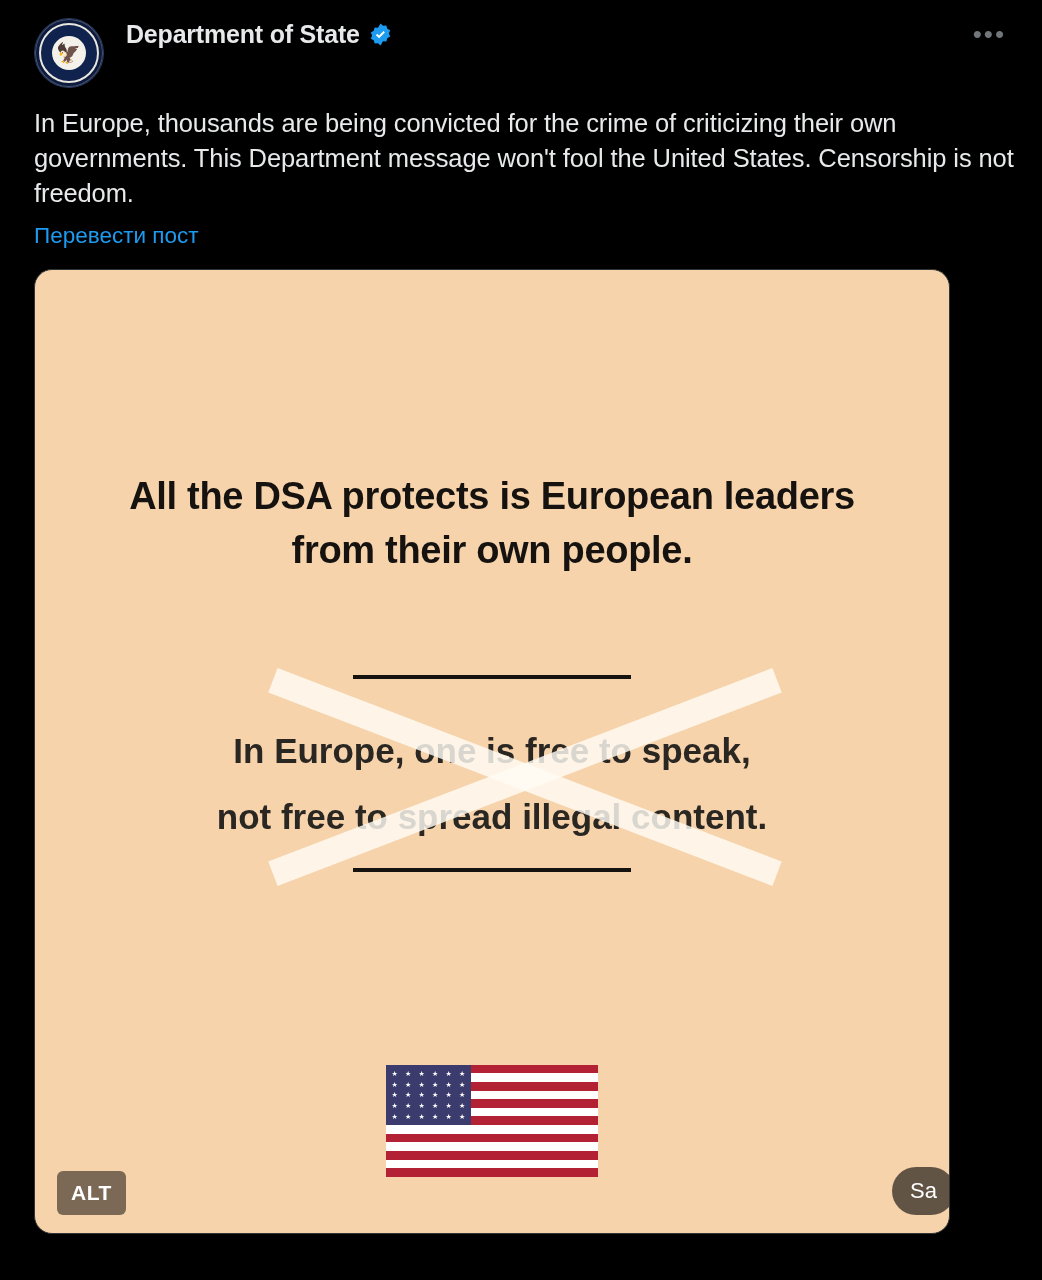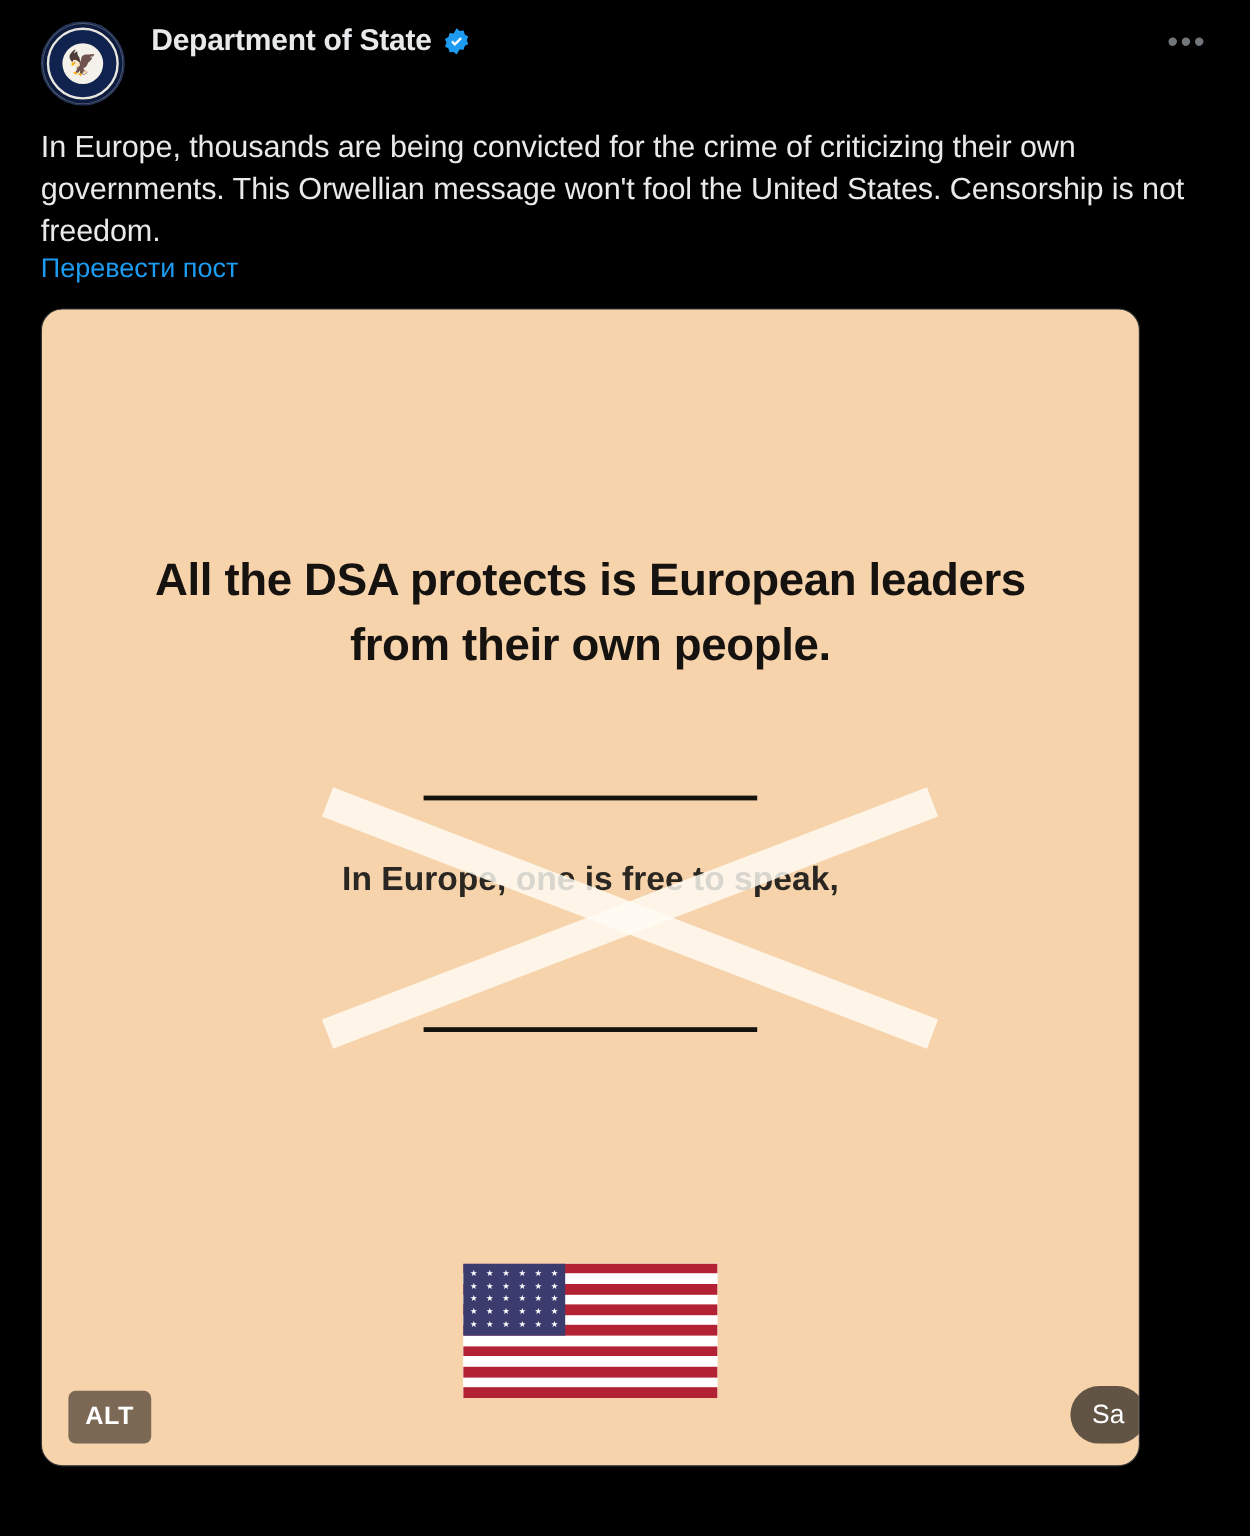--- a/index.html
+++ b/index.html
@@ -291,7 +291,7 @@
     <div class="more-btn">•••</div>
   </div>
 
-  <div class="tweet-text">In Europe, thousands are being convicted for the crime of criticizing their own governments. This Orwellian message won't fool the United States. Censorship is not freedom.</div>
+  <div class="tweet-text">In Europe, thousands are being convicted for the crime of criticizing their own governments. This Department message won't fool the United States. Censorship is not freedom.</div>
 
   <div class="translate-link">Перевести пост</div>
 

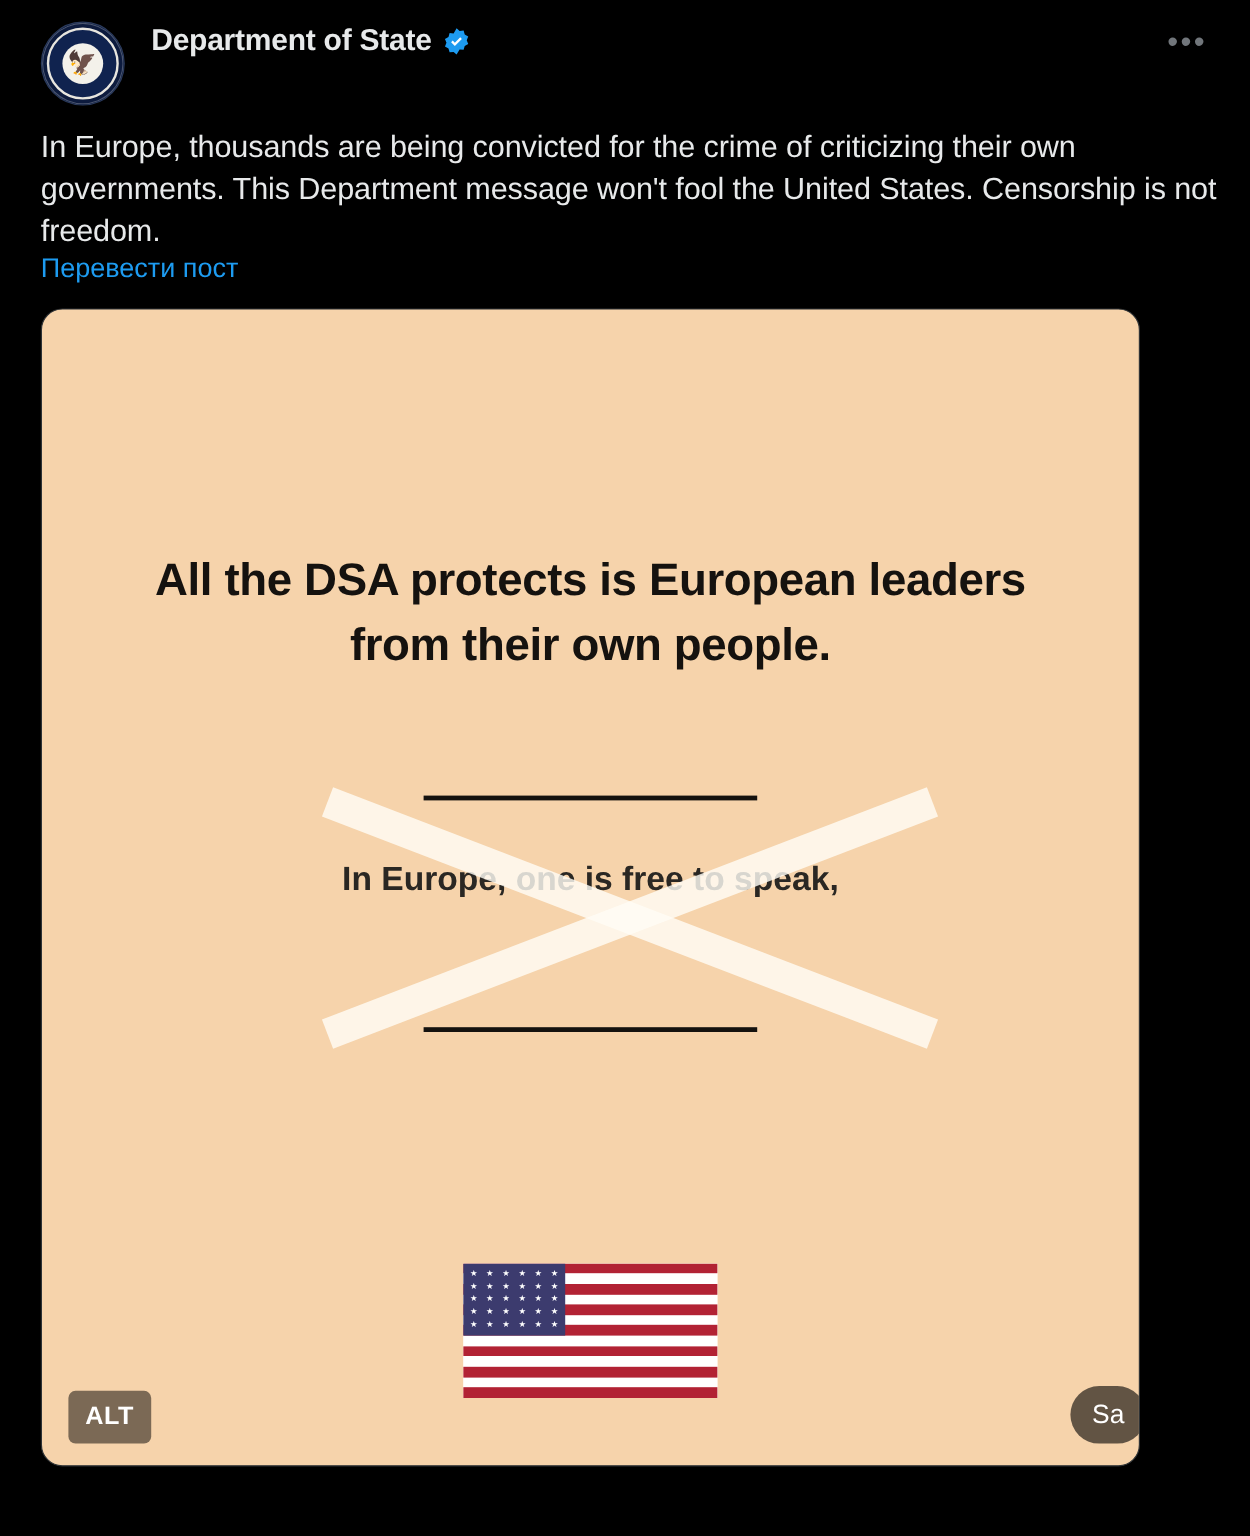--- a/index.html
+++ b/index.html
@@ -121,6 +121,7 @@
   .translate-link {
     color: #1d9bf0;
     font-size: 22.5px;
+    margin-top: 12px;
     cursor: pointer;
     display: inline-block;
   }

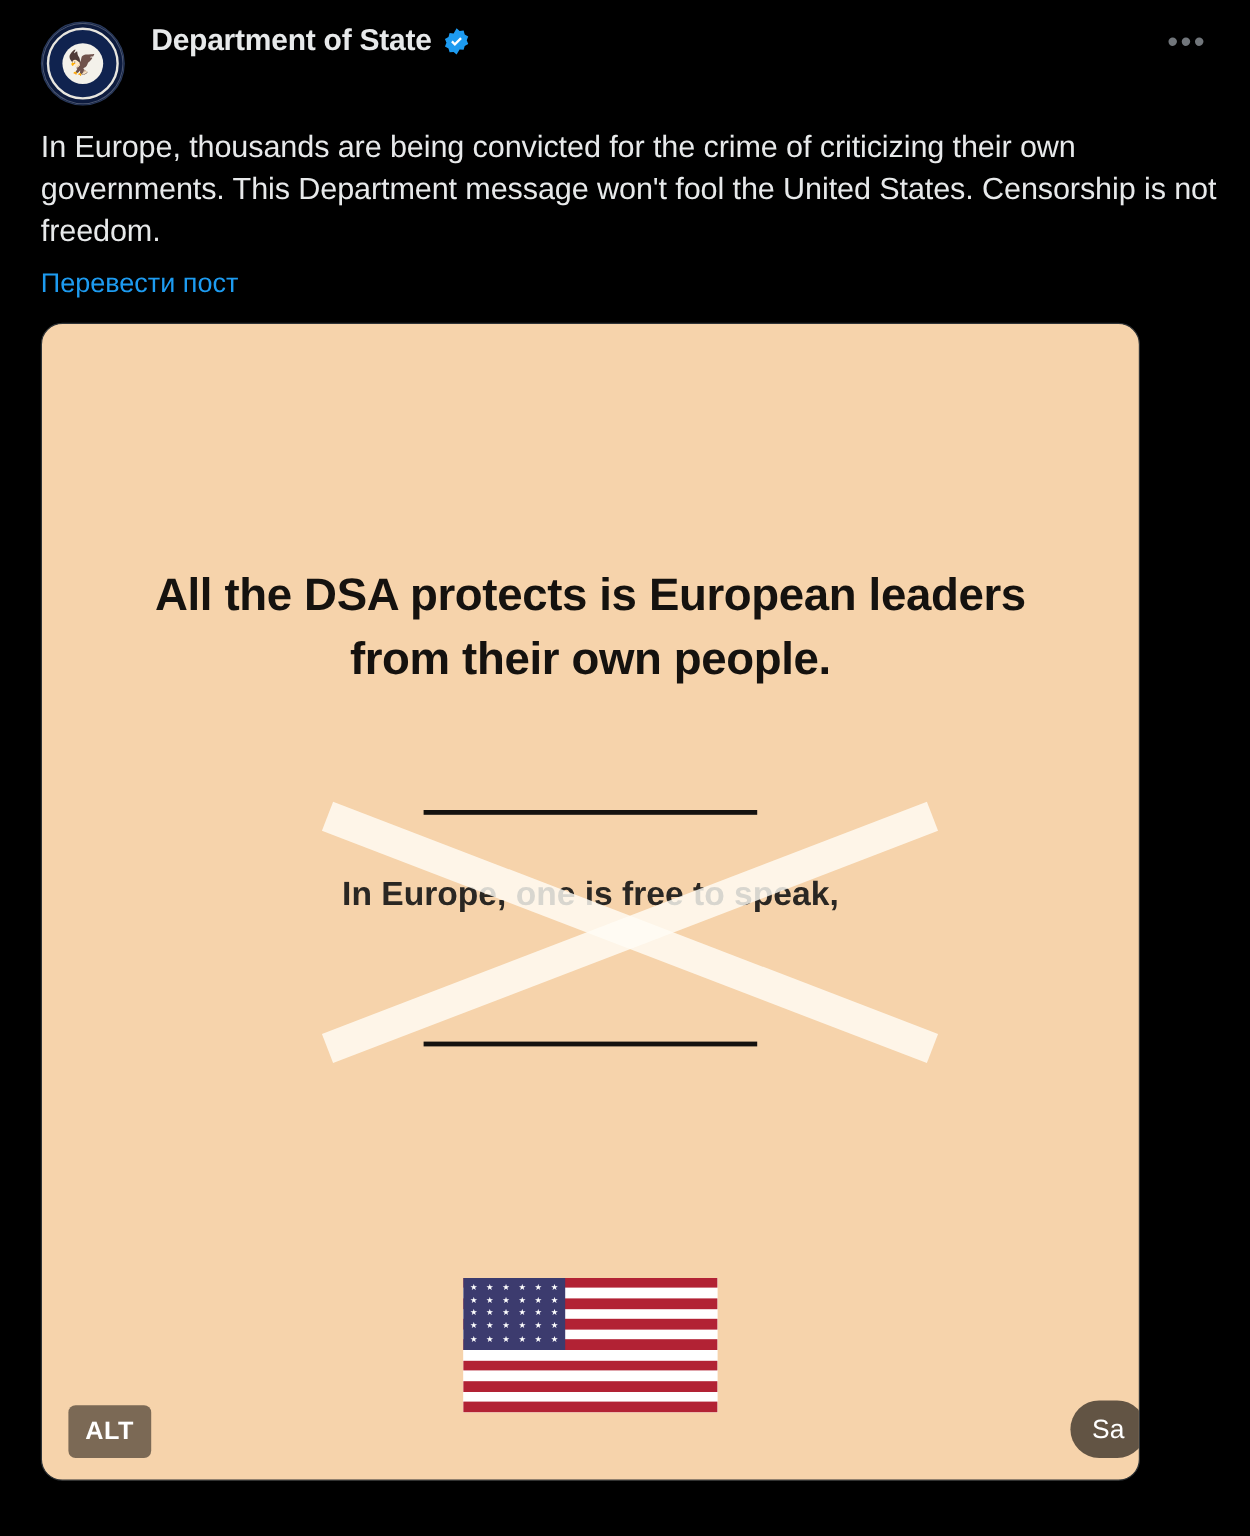--- a/index.html
+++ b/index.html
@@ -170,7 +170,7 @@
     right: 0;
     text-align: center;
     color: #2a2723;
-    font-size: 28px;
+    font-size: 35px;
     font-weight: bold;
     line-height: 1.9;
     padding: 0 60px;

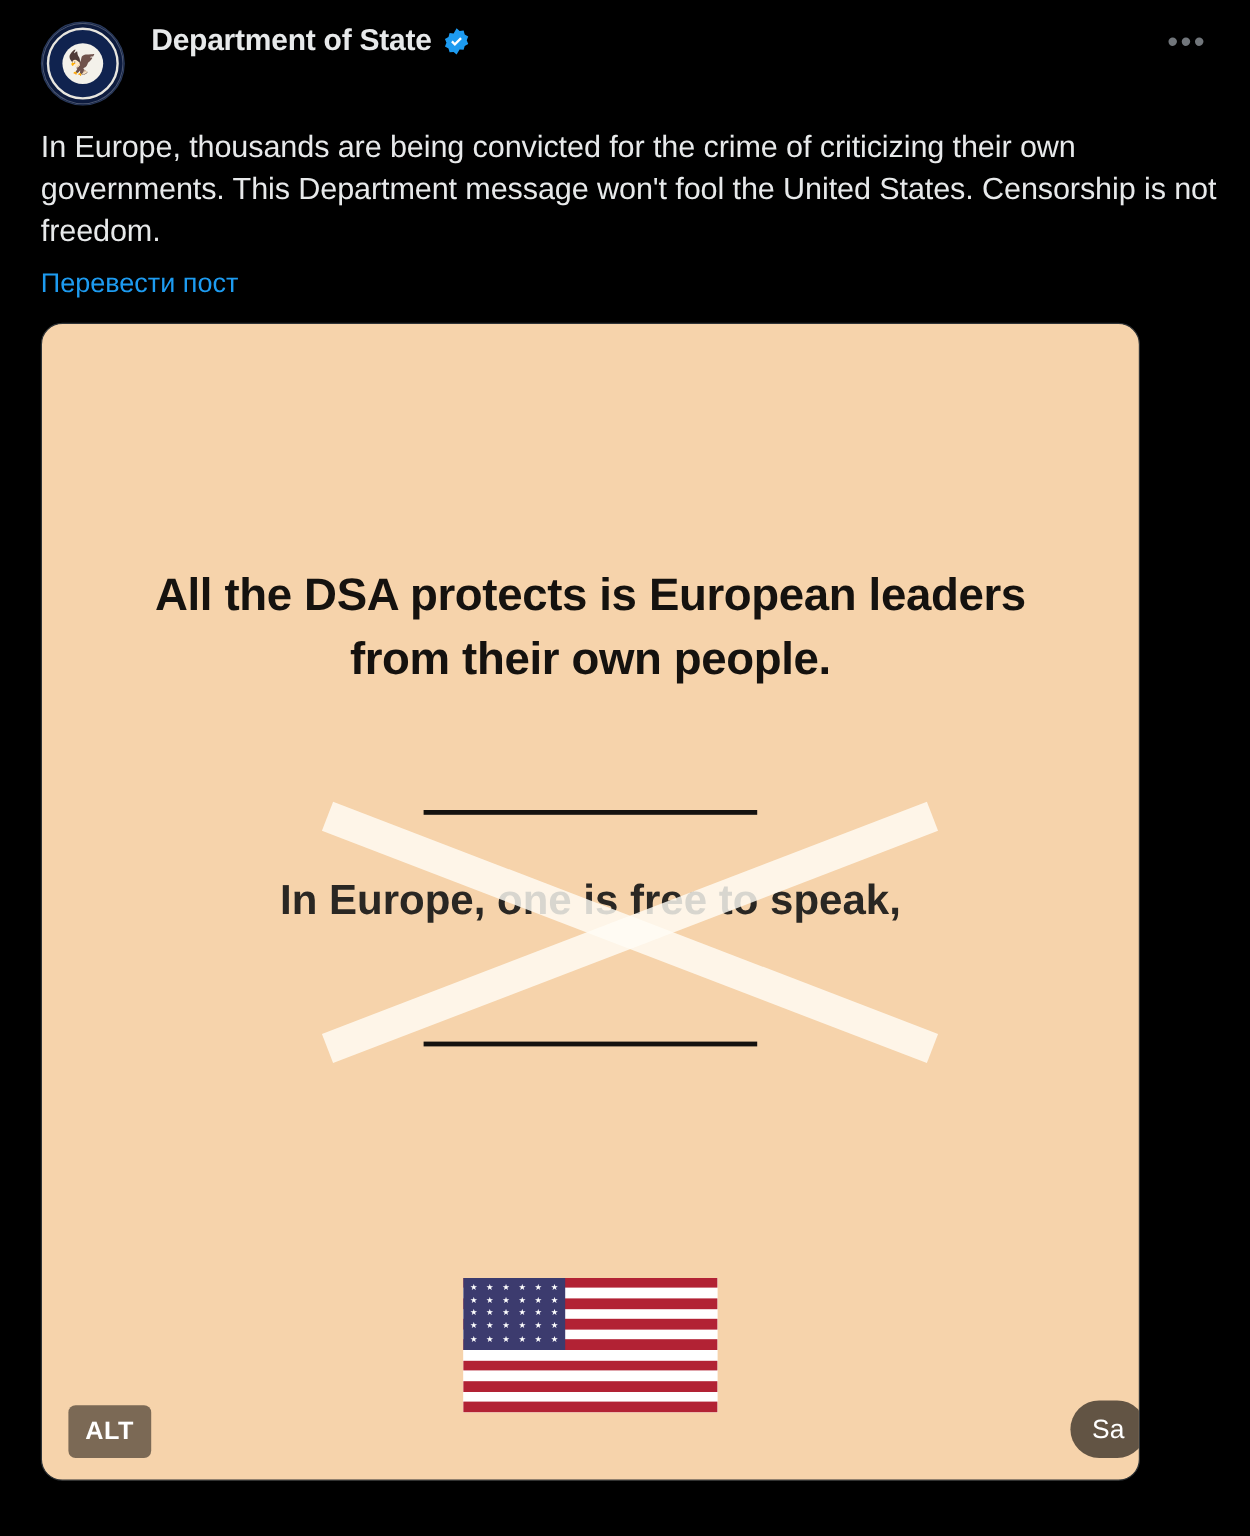--- a/index.html
+++ b/index.html
@@ -304,6 +304,7 @@
 
     <div class="quote">
       <div>In Europe, one is free to speak,</div>
+      <div>not free to spread illegal content.</div>
     </div>
 
     <div class="cross">

